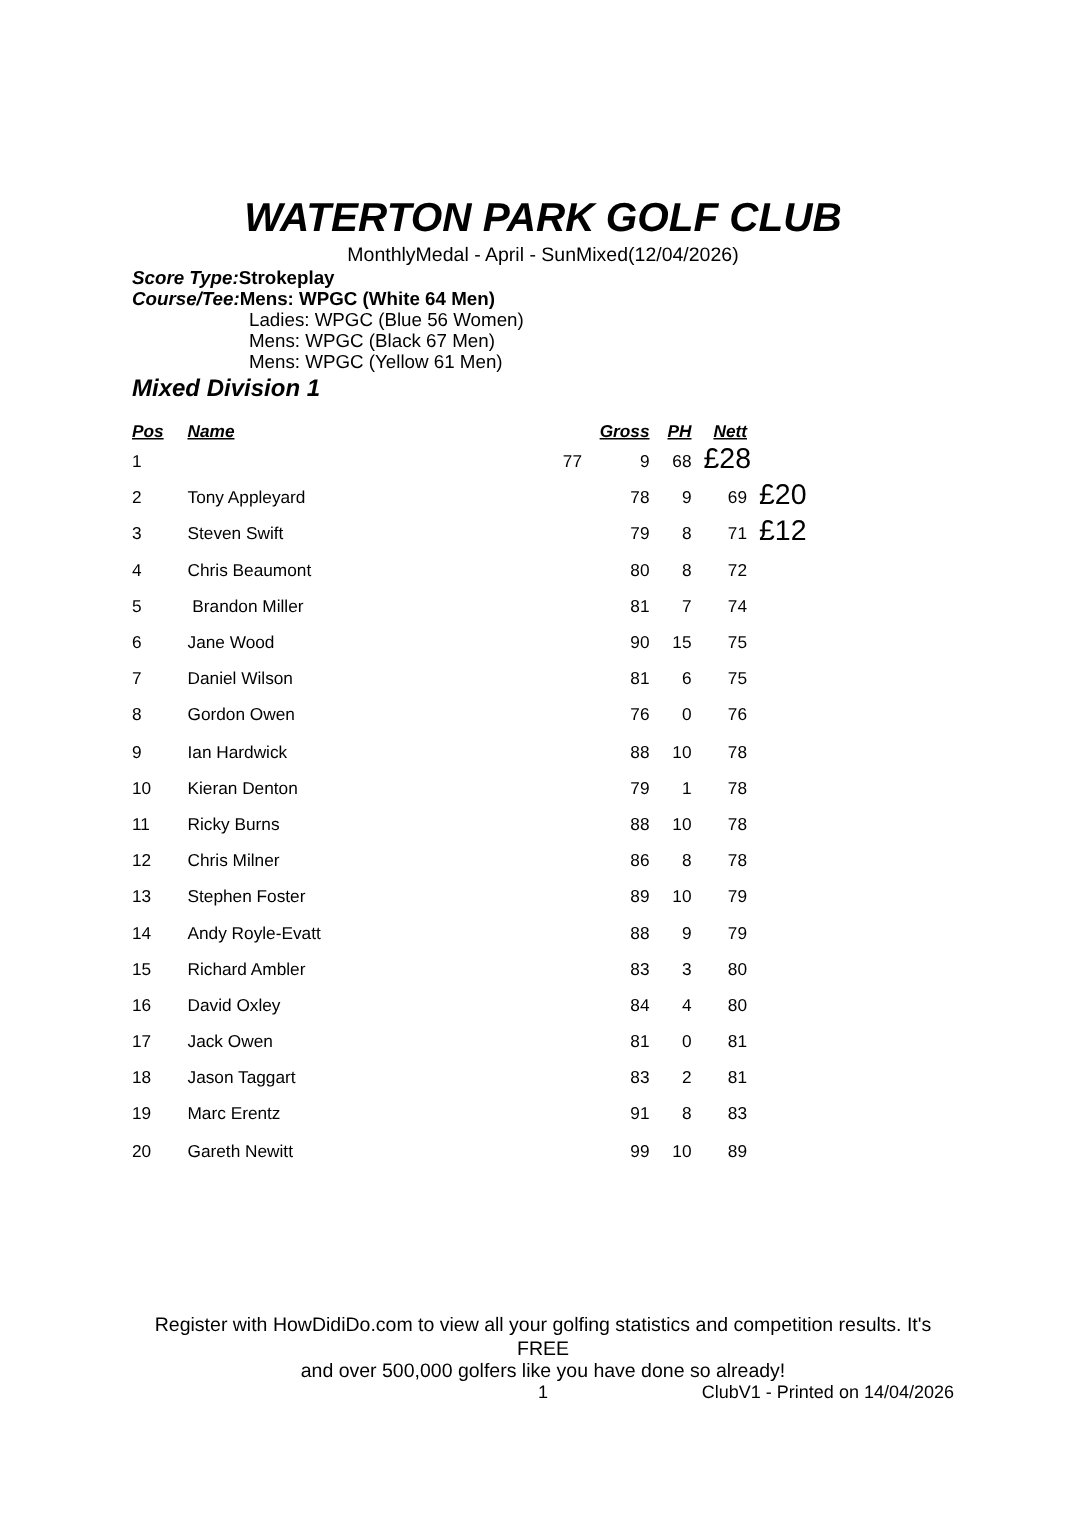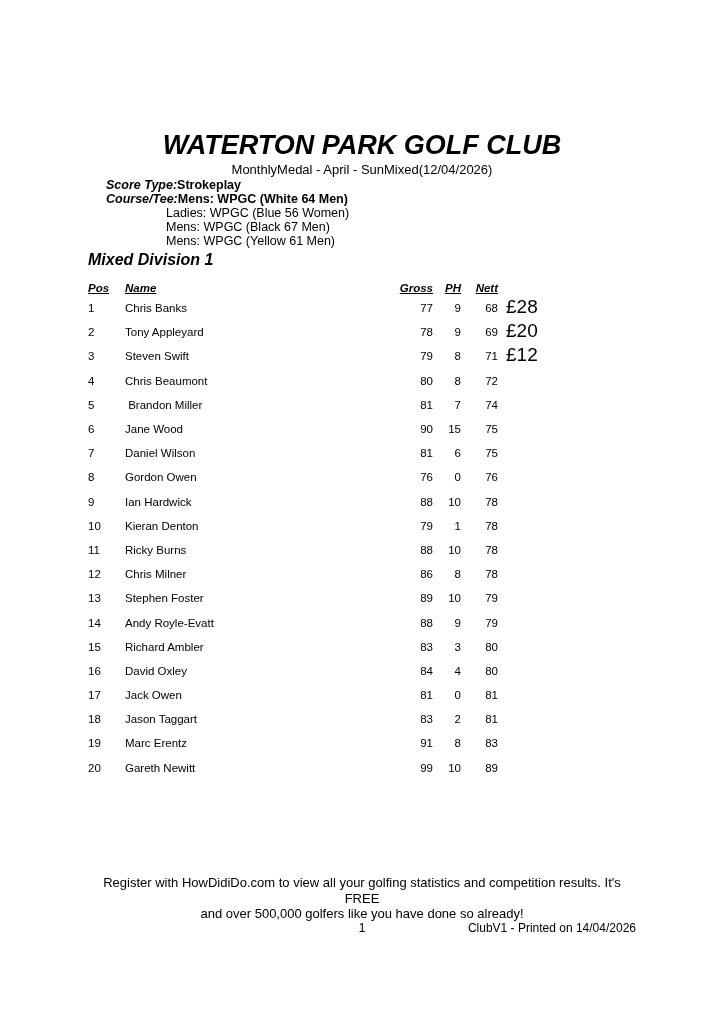--- a/index.html
+++ b/index.html
@@ -43,7 +43,7 @@
 
   
   .info-block { top: 178px; font-size: 12.5px; line-height: 14px; }
-  .info-line { display: flex; margin-left: 18px; }
+  .info-line { display: flex; }
   .info-label { font-weight: bold; font-style: italic; white-space: pre; }
   .info-value { white-space: pre; font-weight: bold; }
   .info-cont { padding-left: 78px; white-space: pre; }

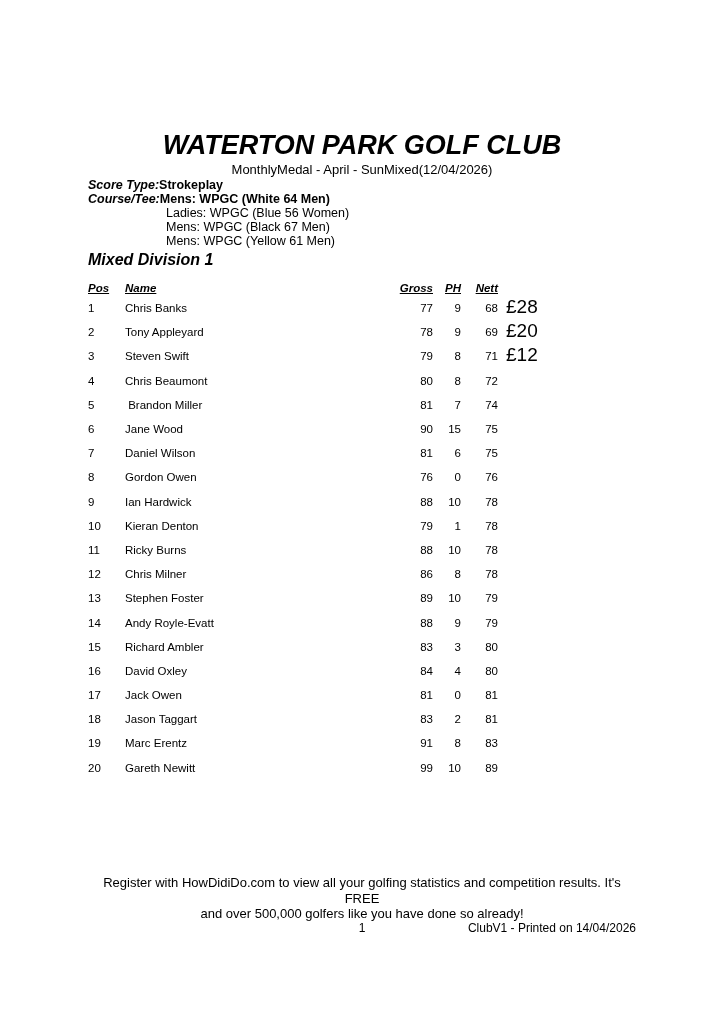--- a/index.html
+++ b/index.html
@@ -145,7 +145,6 @@
 
     <div class="t-grid t-row">
         <span class="c-pos">1</span>
-        <span class="c-name">Chris Banks</span>
         <span class="c-gross">77</span>
         <span class="c-ph">9</span>
         <span class="c-nett">68</span>

